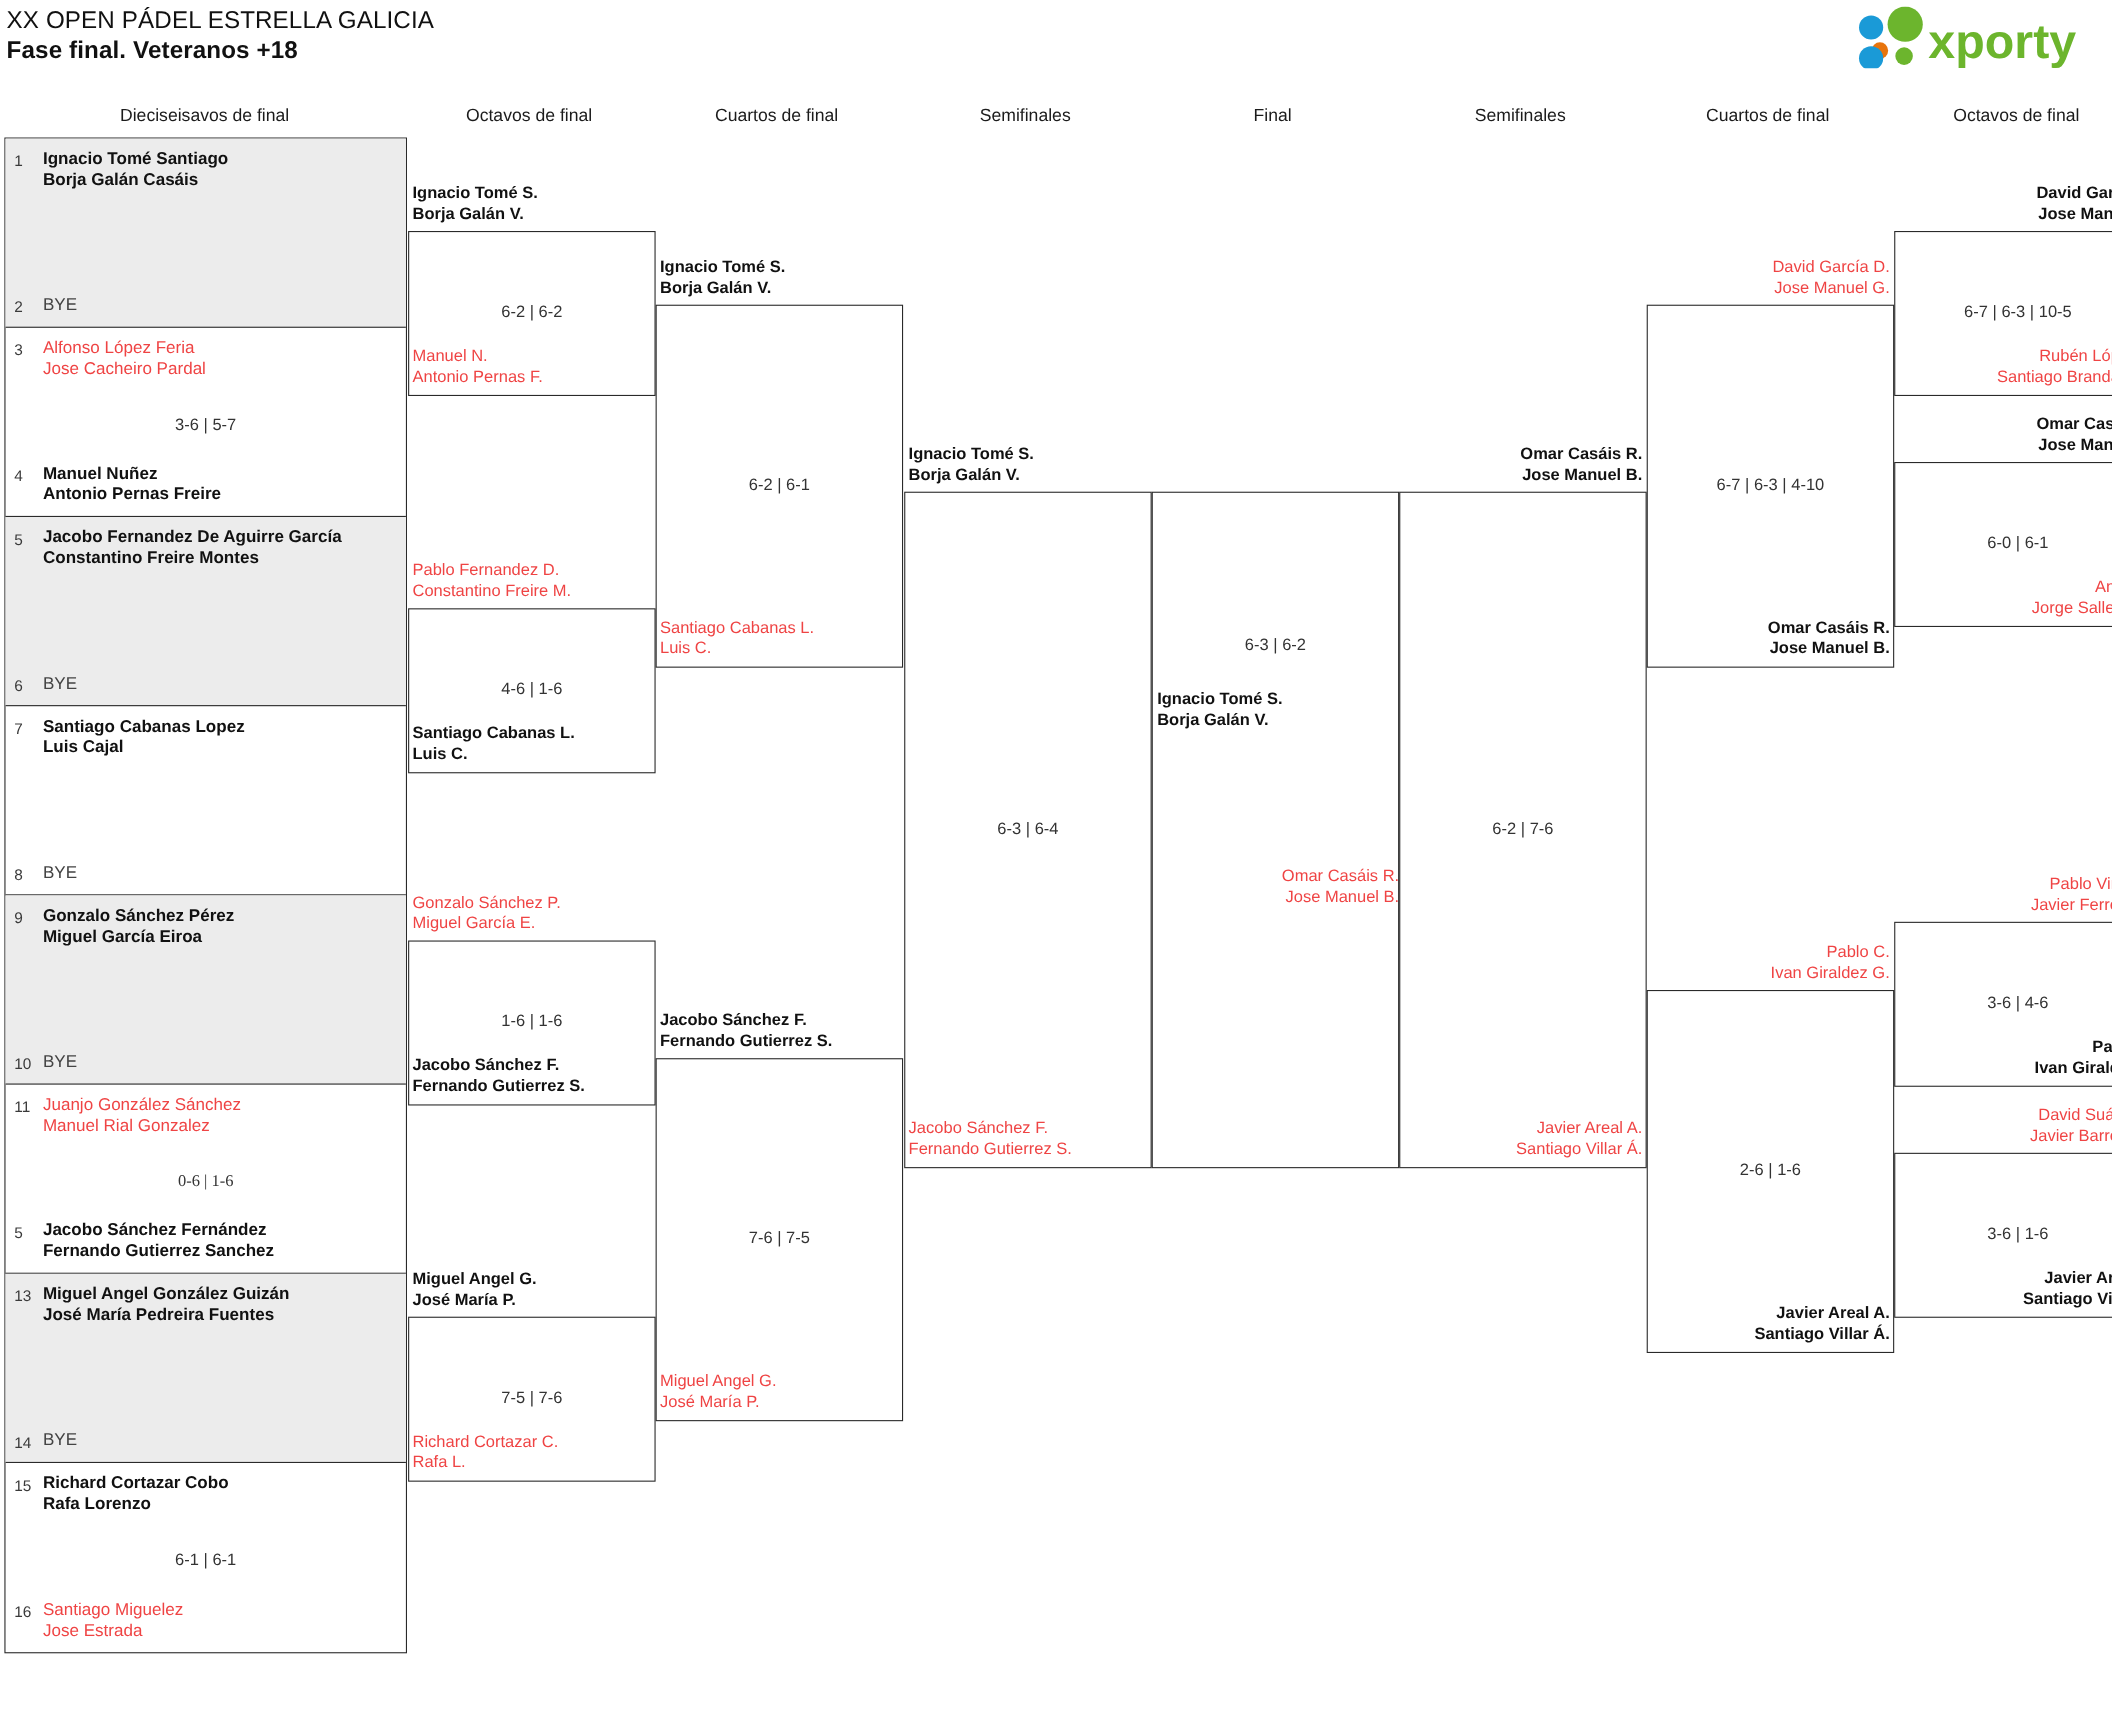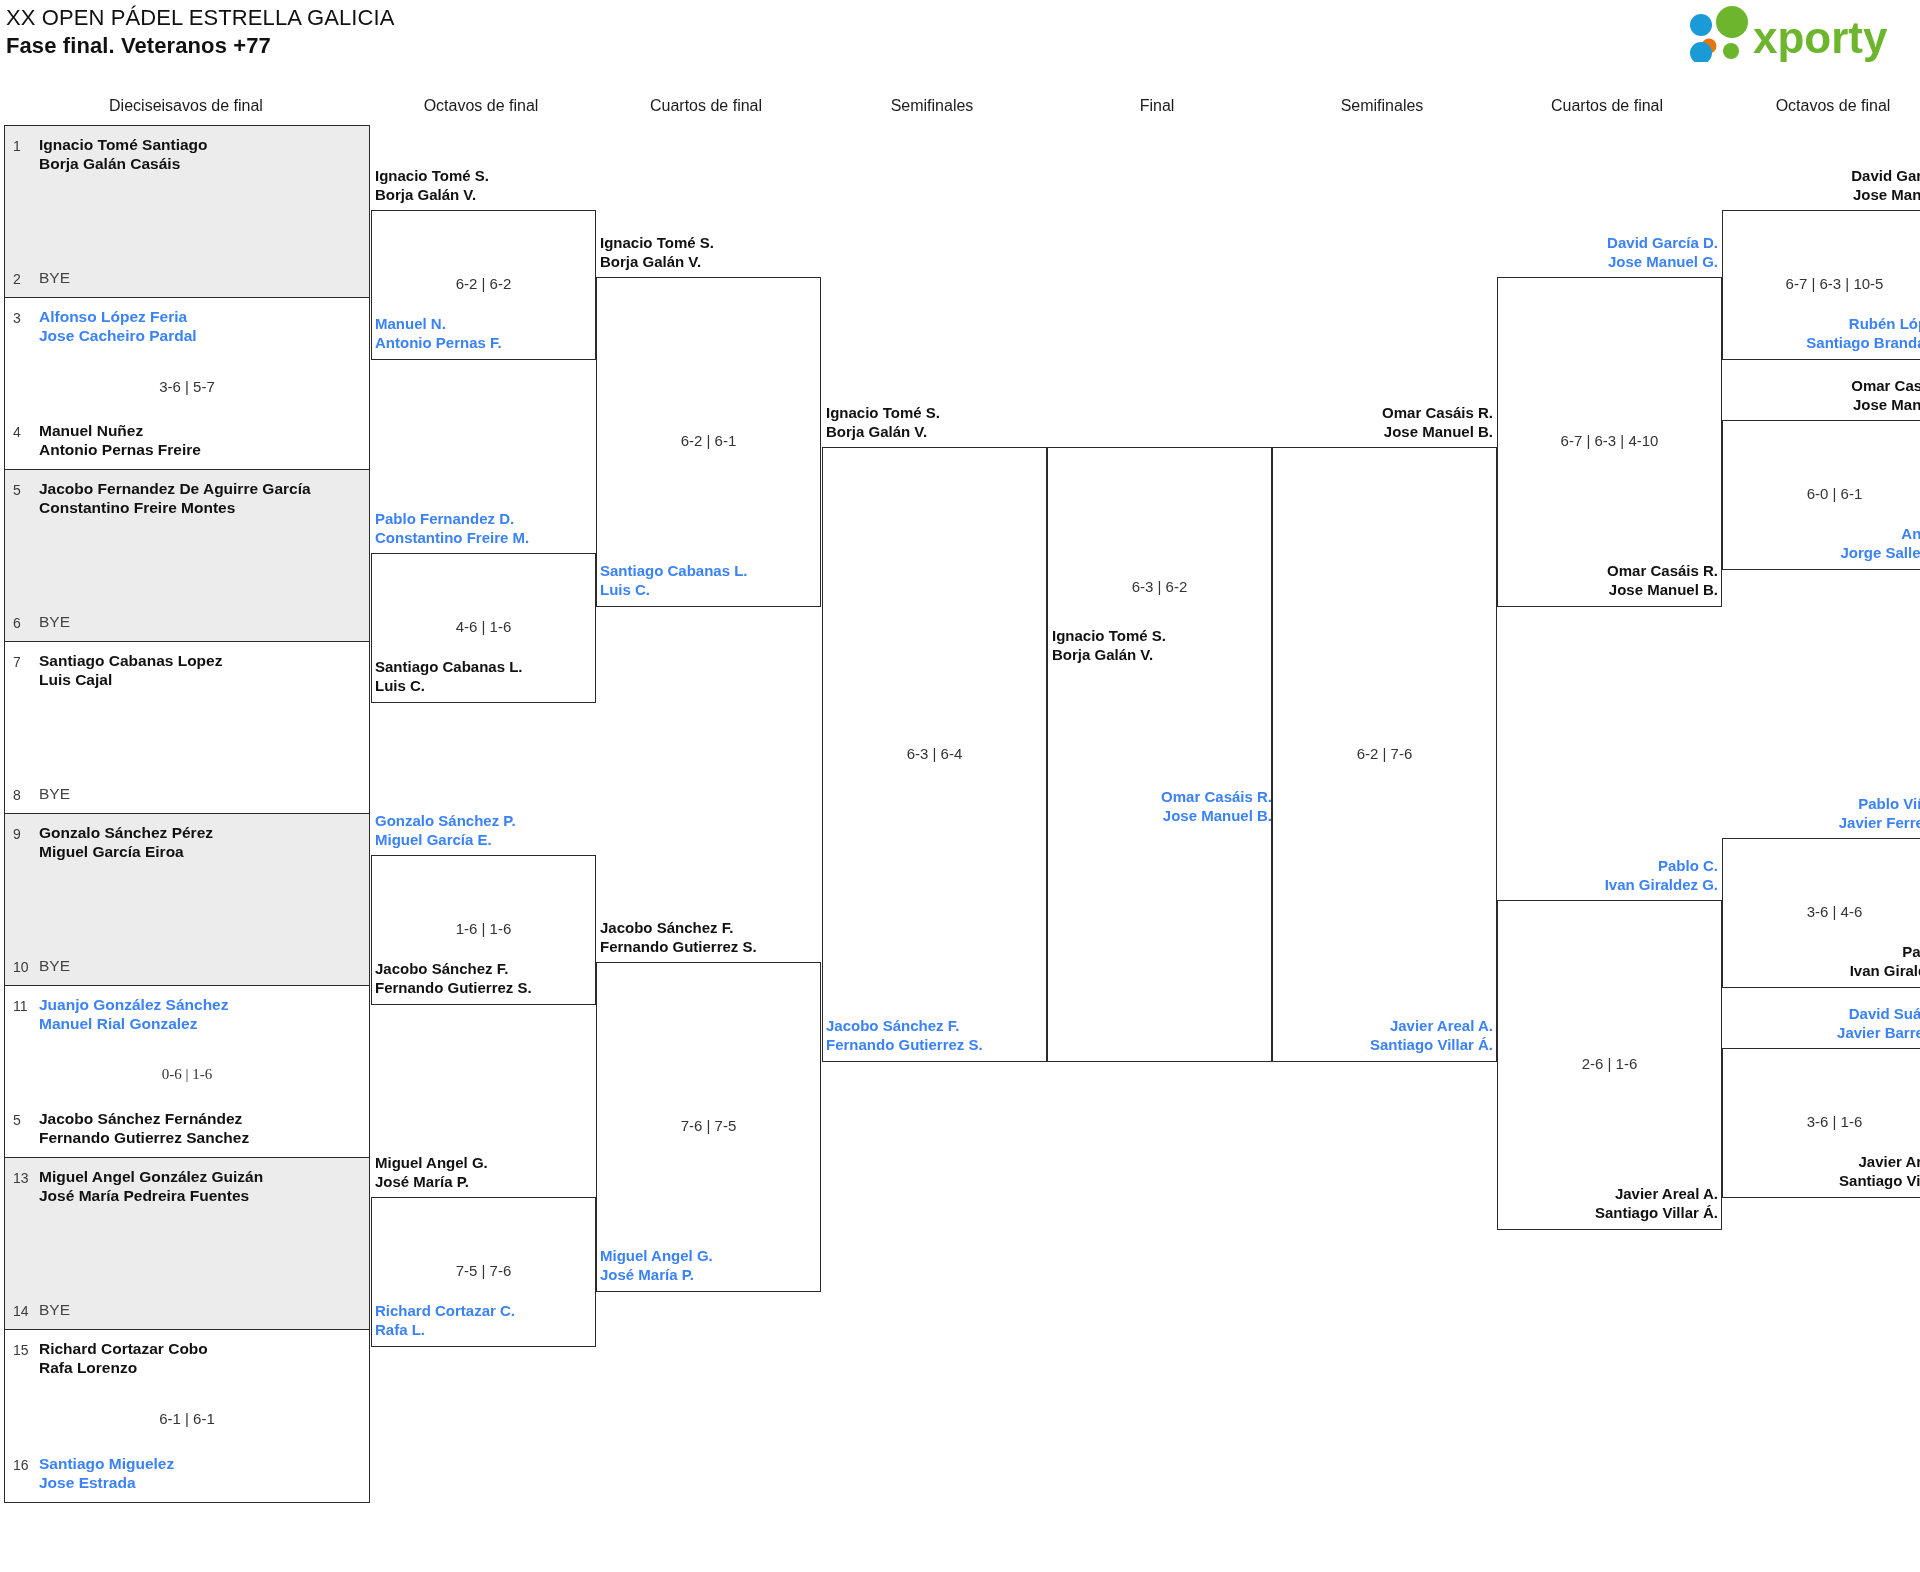--- a/index.html
+++ b/index.html
@@ -46,7 +46,7 @@
 
 <div class="abs" id="title-block">
   <div id="title-line1">XX OPEN PÁDEL ESTRELLA GALICIA</div>
-  <div id="title-line2">Fase final. Veteranos +77</div>
+  <div id="title-line2">Fase final. Veteranos +18</div>
 </div>
 
 <div class="abs" id="logo">

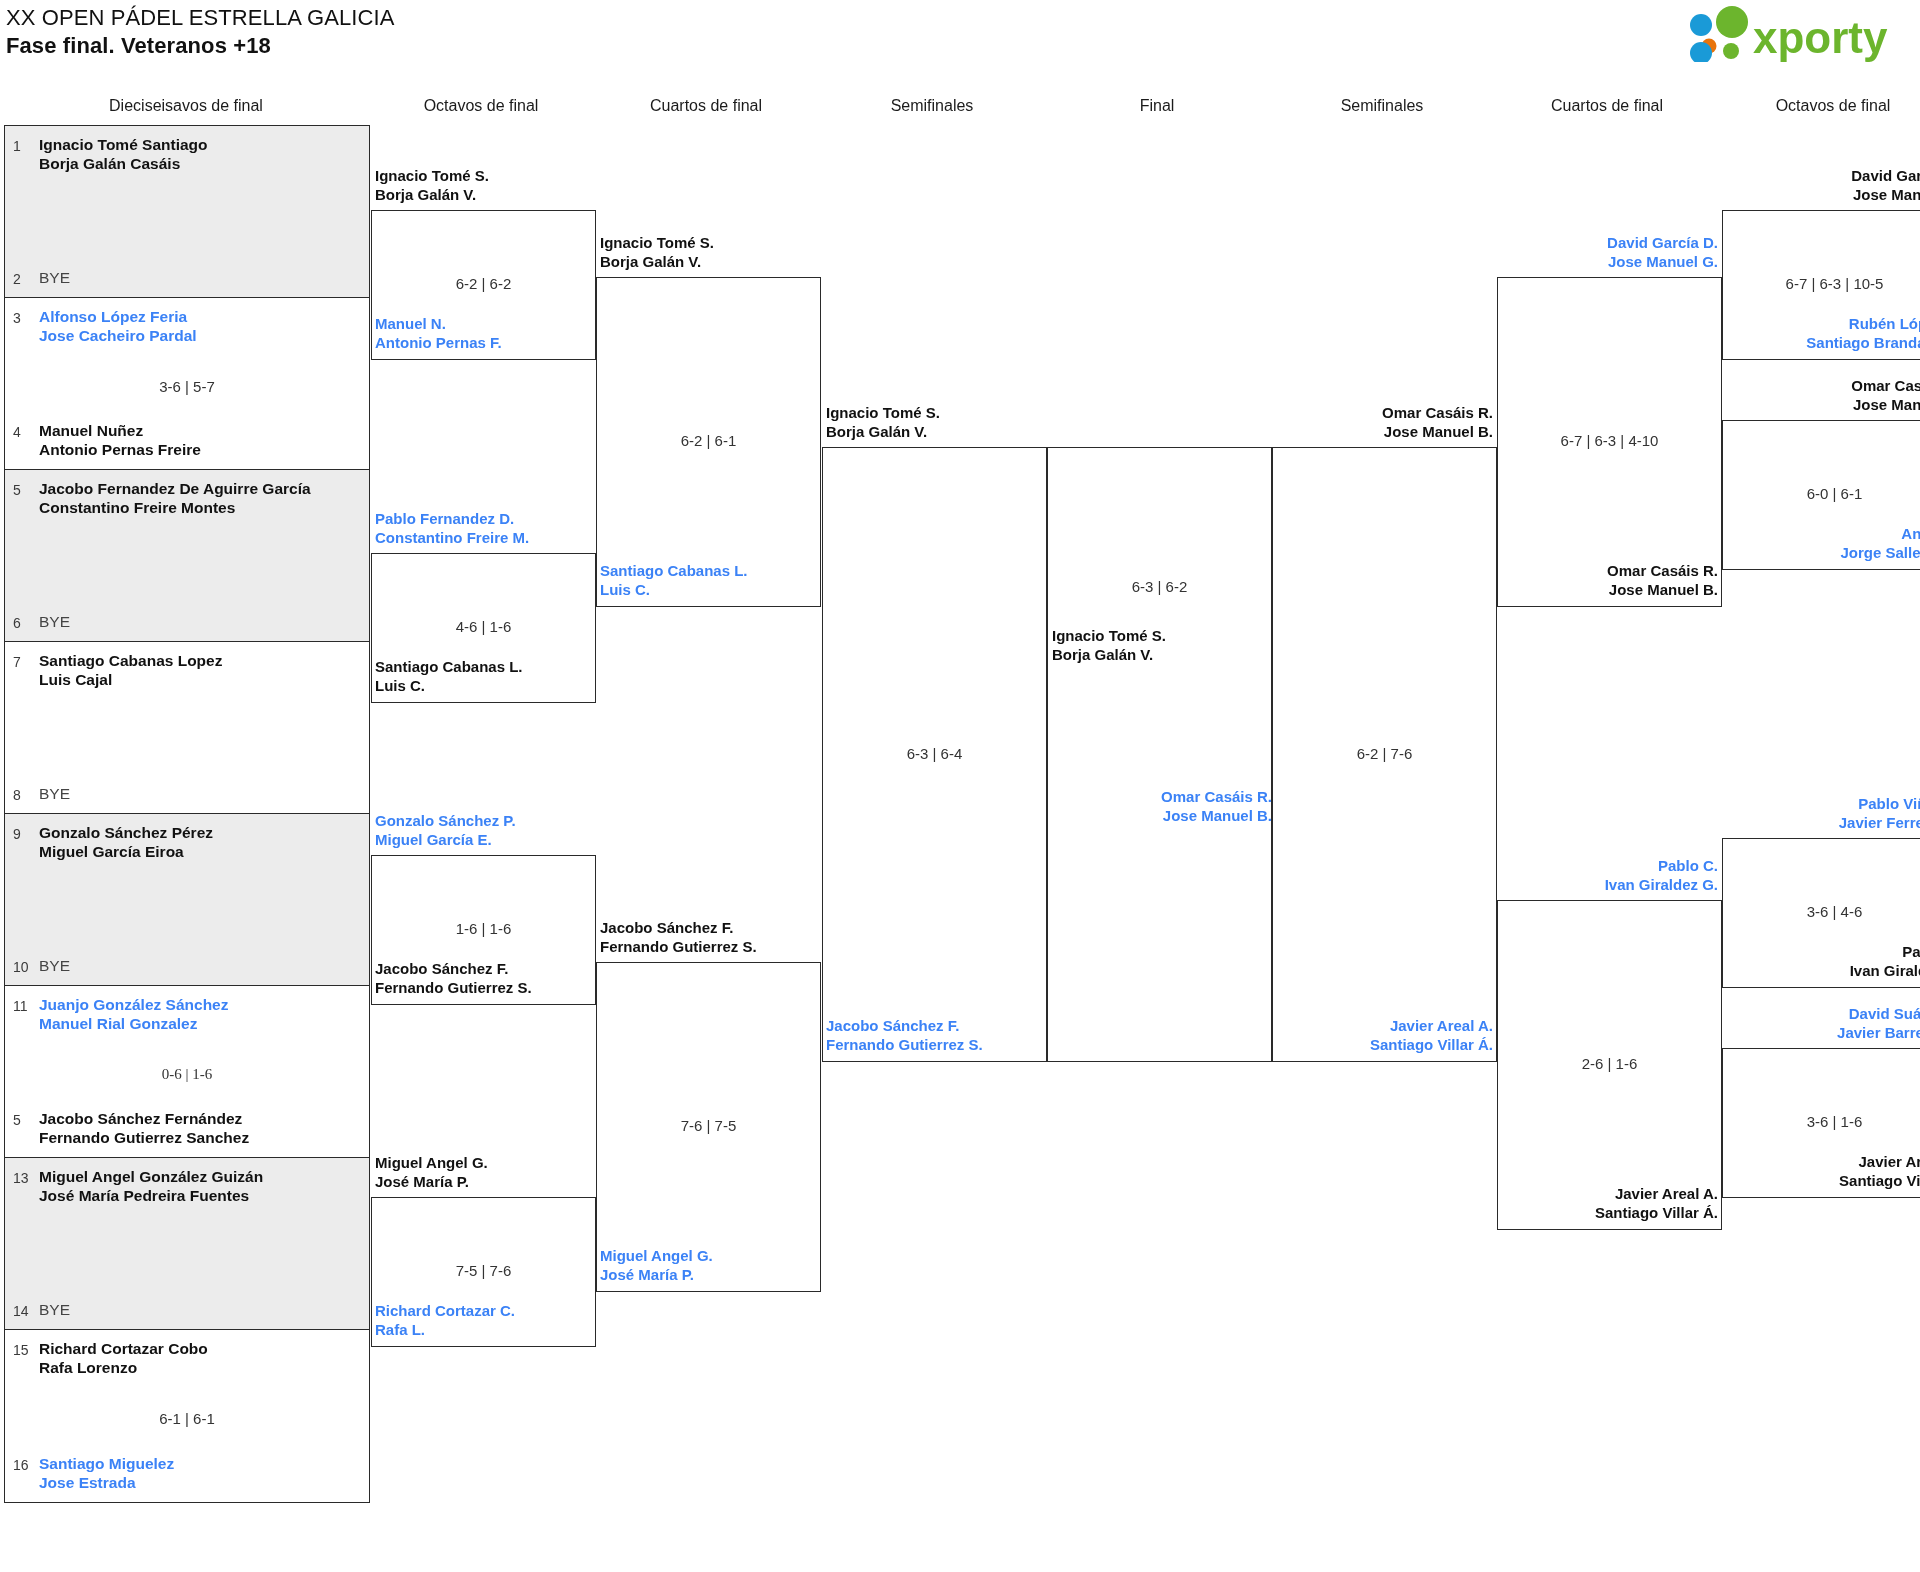--- a/index.html
+++ b/index.html
@@ -30,7 +30,7 @@
   .seed-names{font-size:15.5px;line-height:19px;}
   .seed-names div{white-space:nowrap;}
   .win{font-weight:700;color:#111;}
-  .lose{font-weight:700;color:#3b82f6;}
+  .lose{font-weight:400;color:#ef4444;}
   .bye{font-weight:400;color:#444;font-size:15.5px;padding-top:1px;}
   .seed-score{position:absolute;left:0;width:100%;text-align:center;font-size:15px;color:#333;}
 

